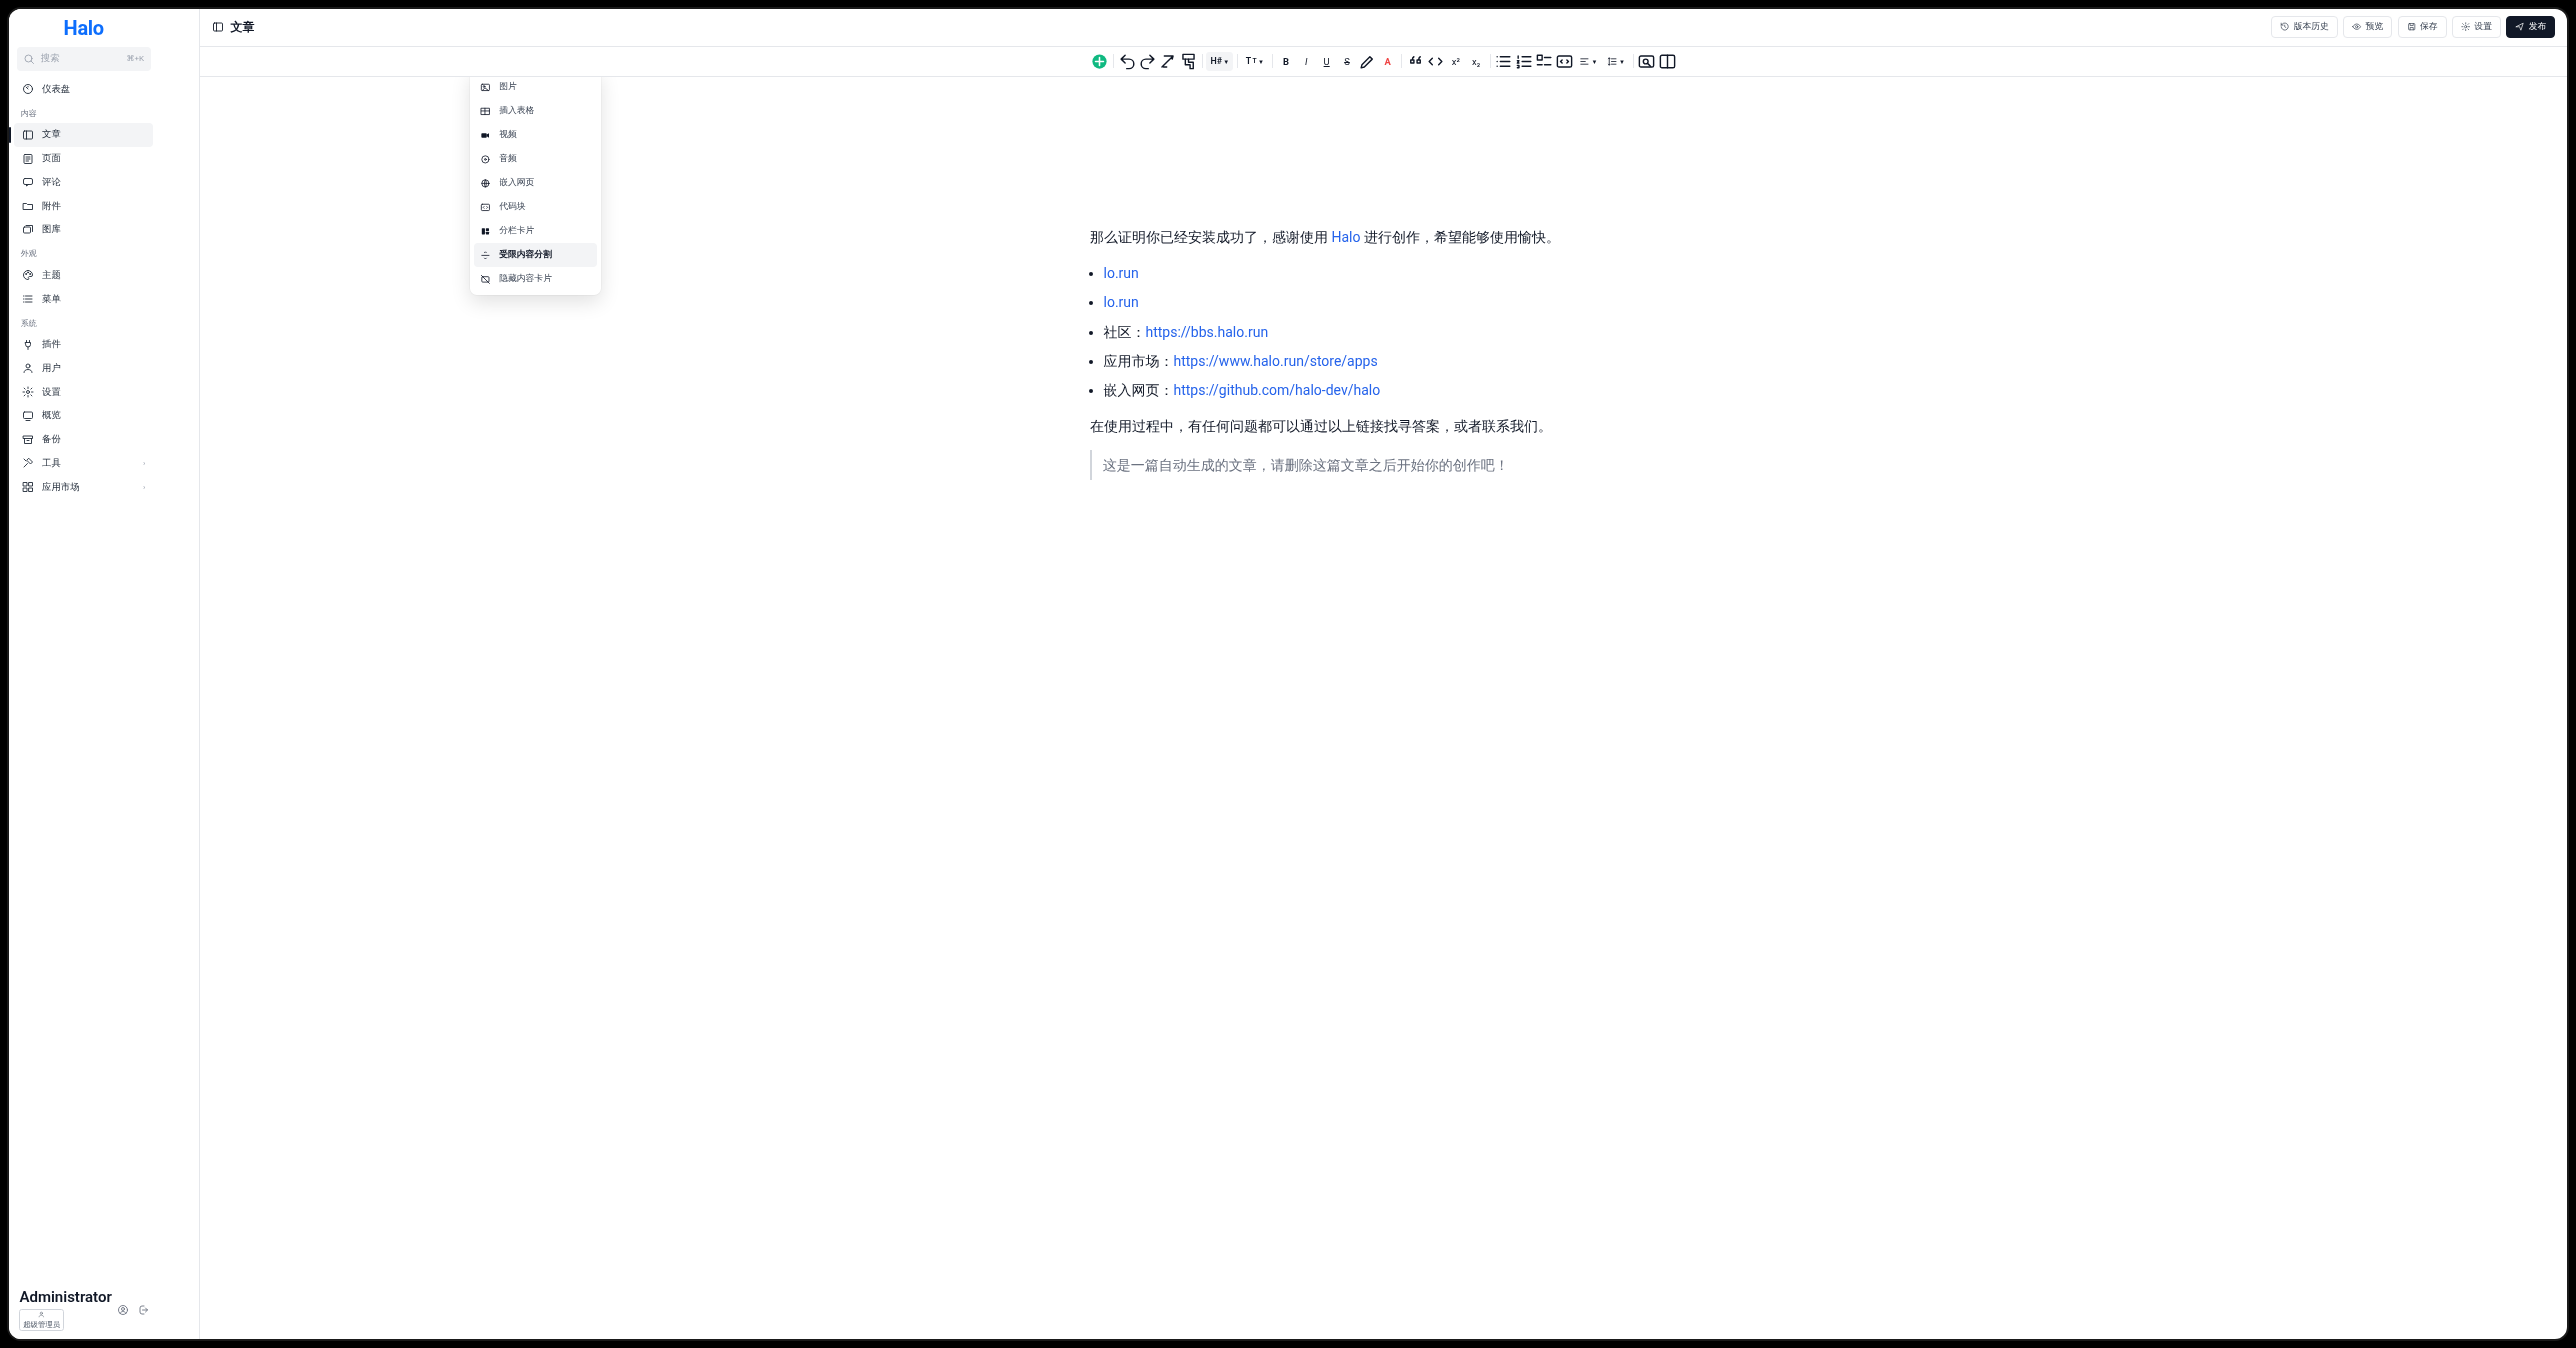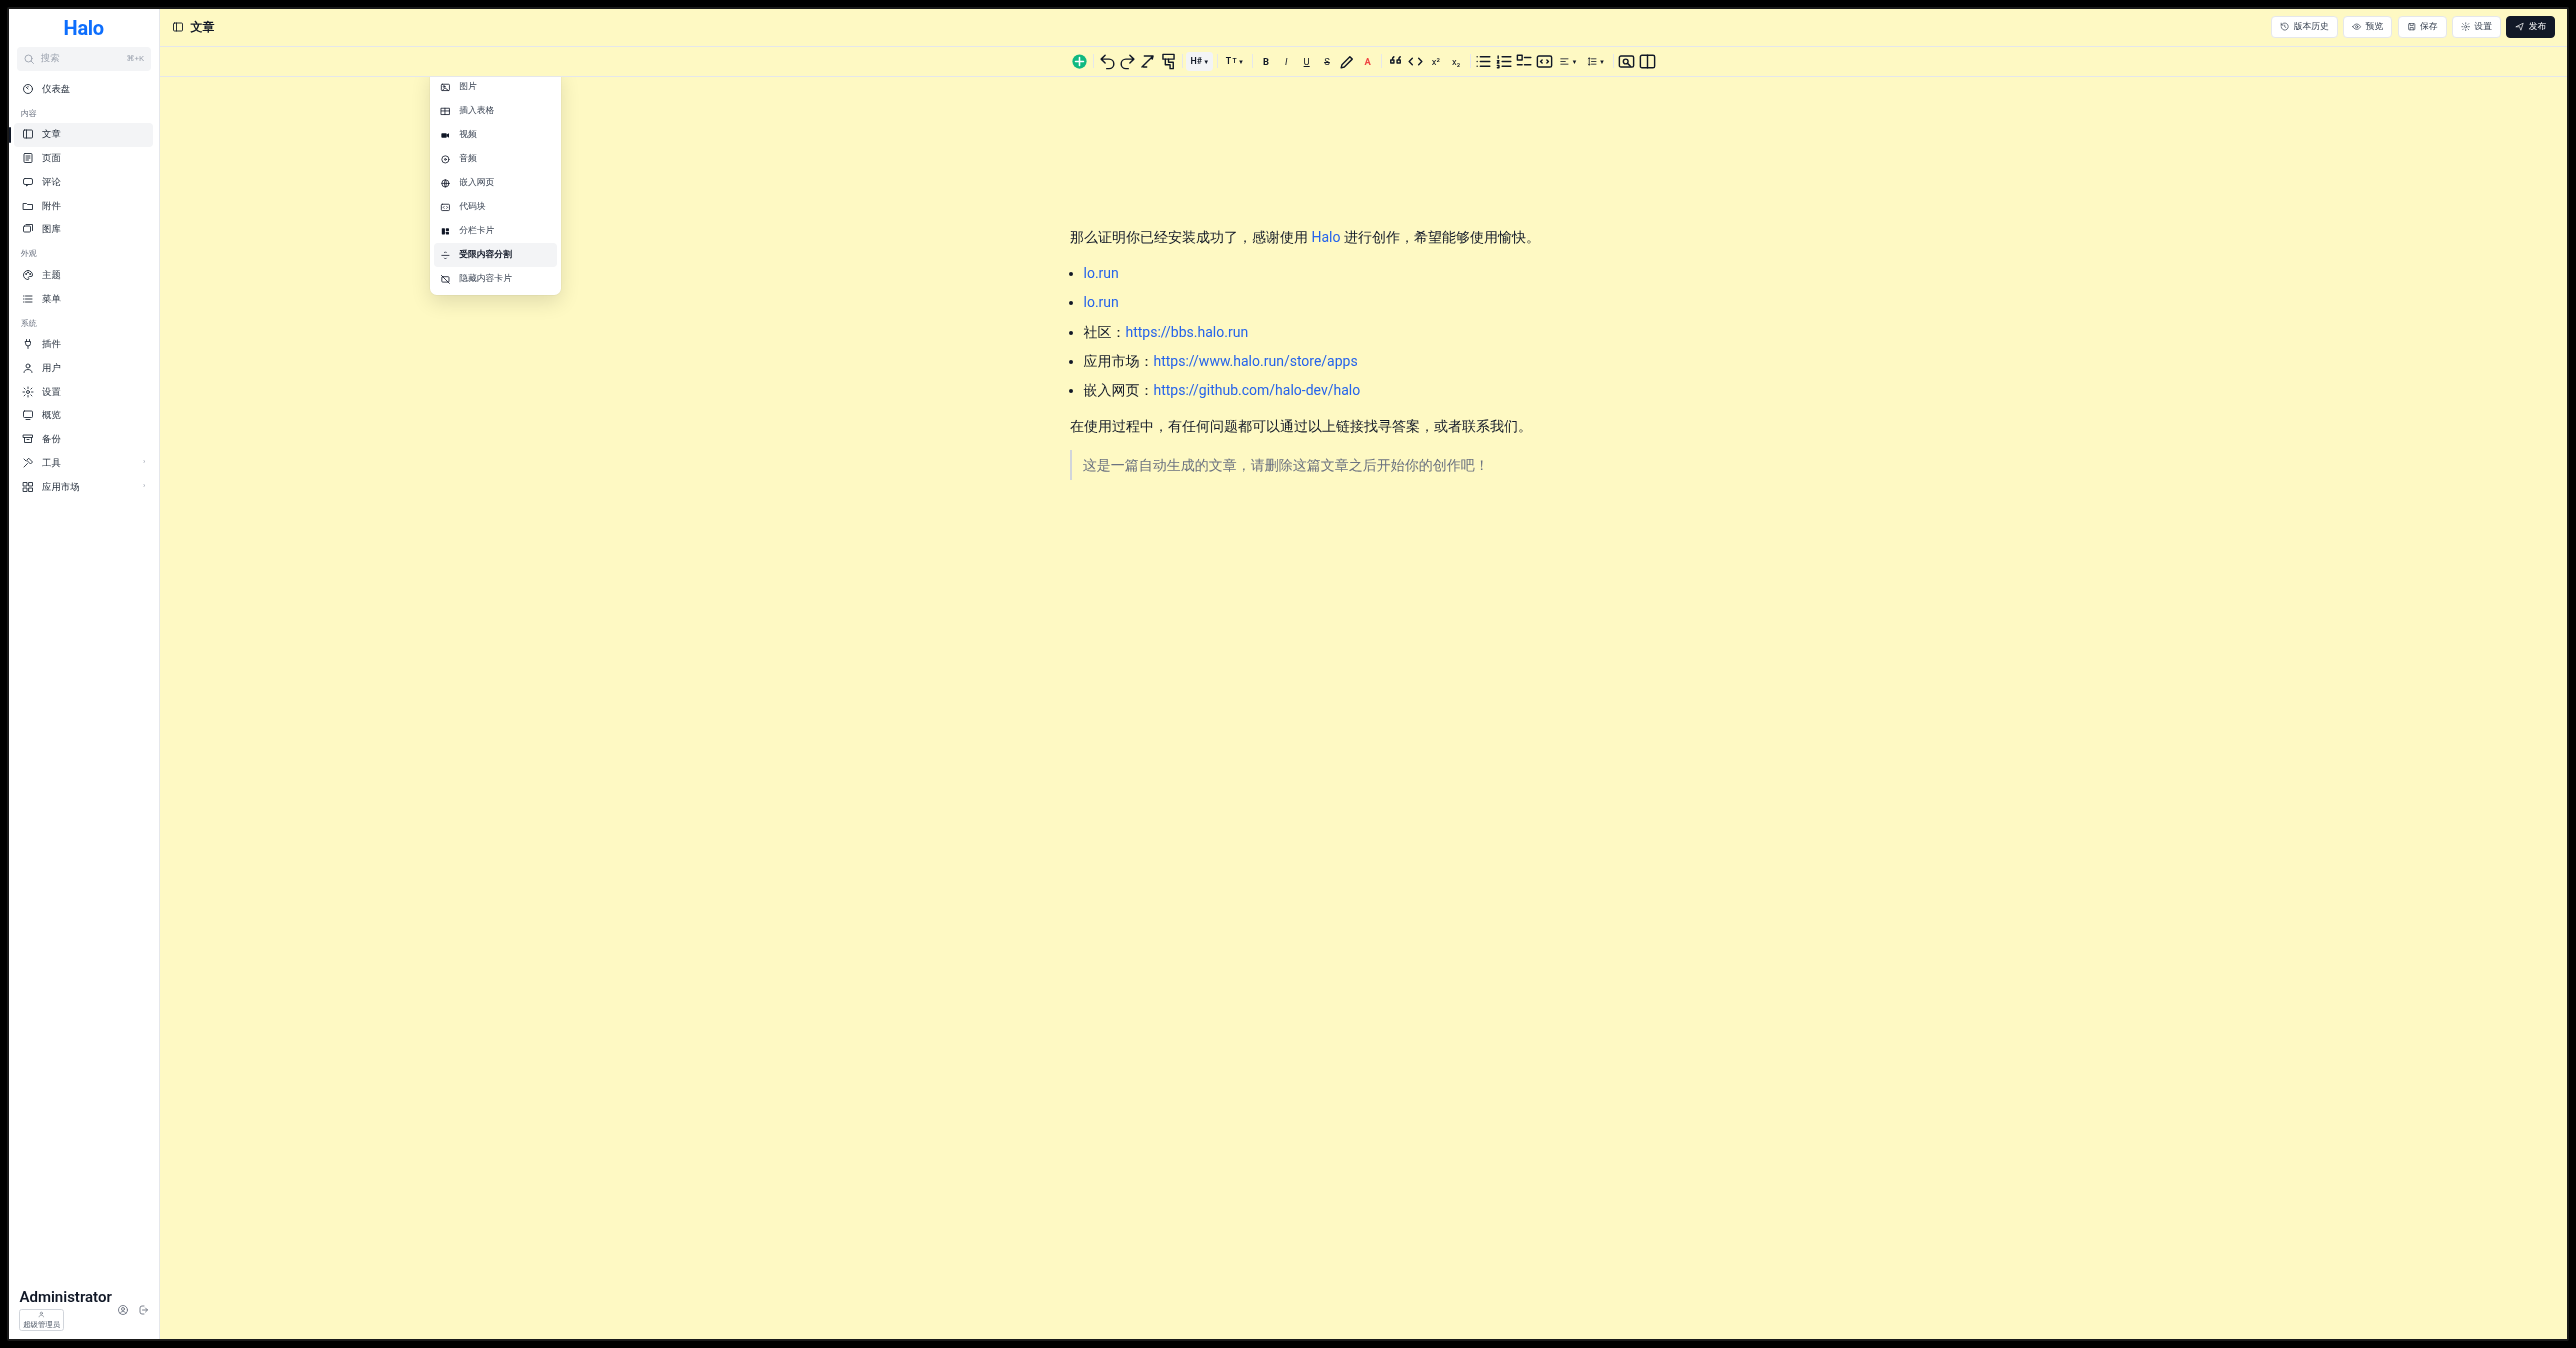--- a/index.html
+++ b/index.html
@@ -9,12 +9,13 @@
   padding: 6.7px;
 }
 .app-frame {
-  background: #fef9c3;
-  border-radius: 2px;
+  background: #ffffff;
+  border-radius: 14px;
   overflow: hidden;
   height: calc(100vh - 13.5px);
   display: flex;
   border: 2px solid #1a1a1a;
+  gap: 40px;
 }
 .sidebar {
   width: 150px;

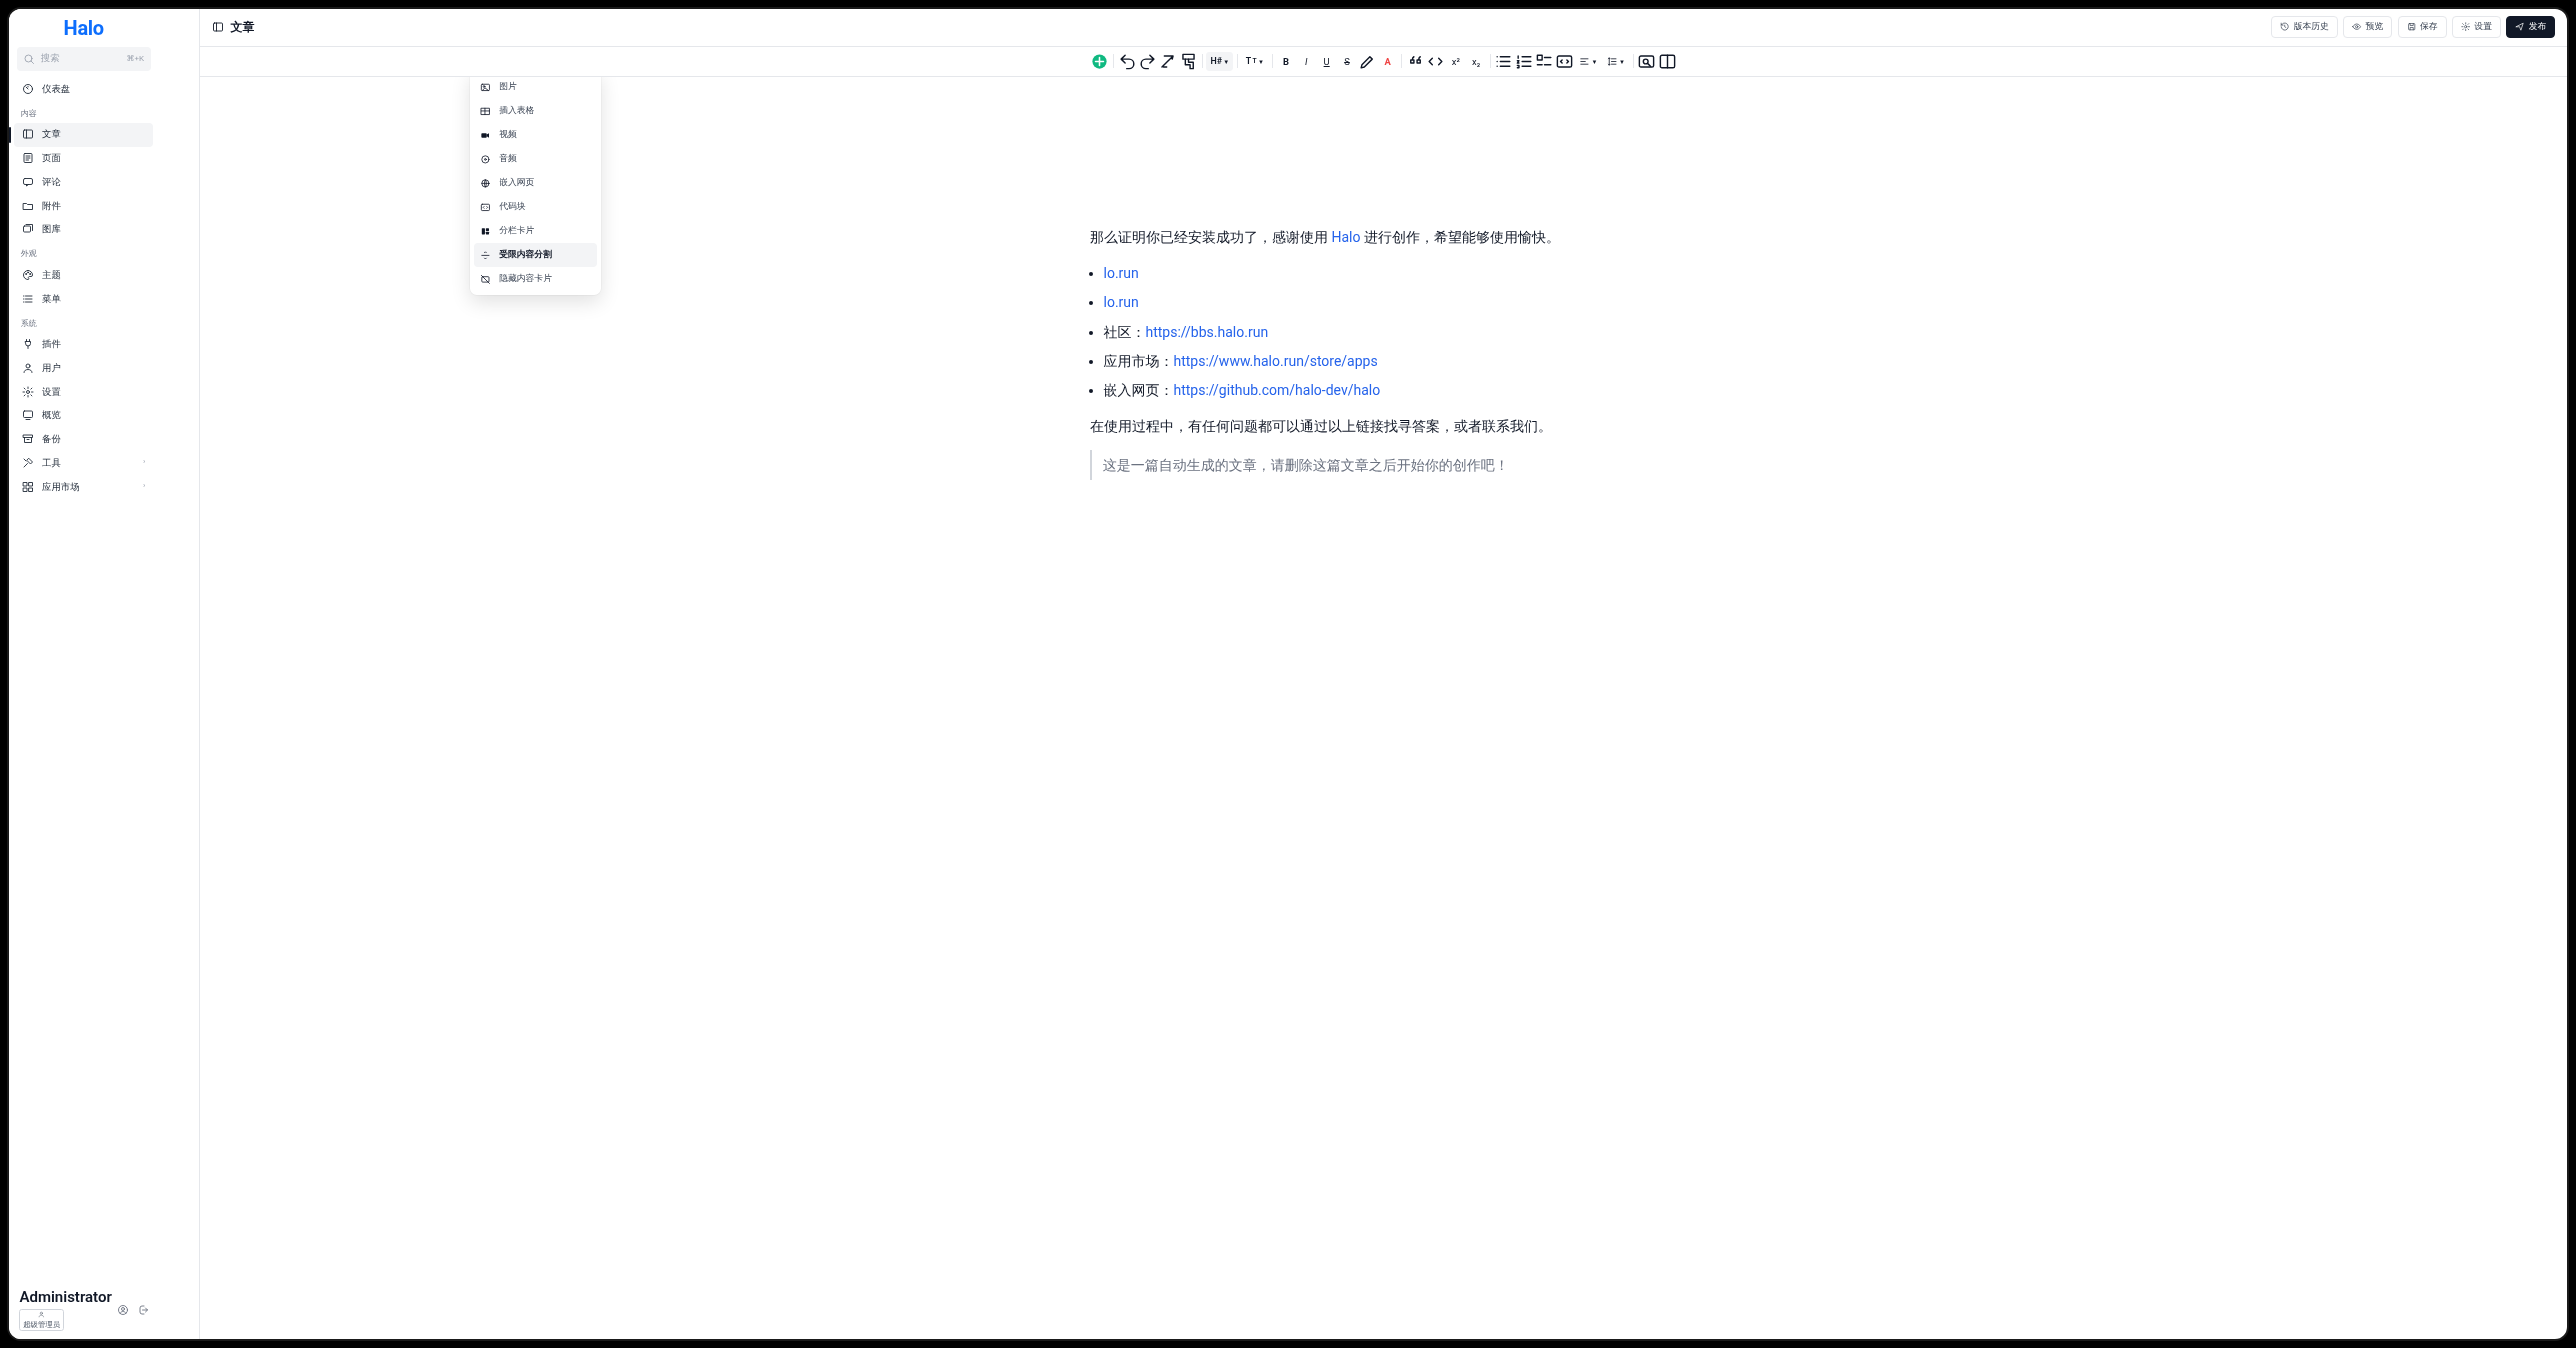--- a/index.html
+++ b/index.html
@@ -50,7 +50,7 @@
 .nav-section { color: #6b7280; font-size: 8px; padding: 6.7px 6.7px 4px; }
 .nav-item {
   display: flex;
-  align-items: flex-start;
+  align-items: center;
   gap: 8px;
   padding: 5.4px 8px;
   border-radius: 4px;

